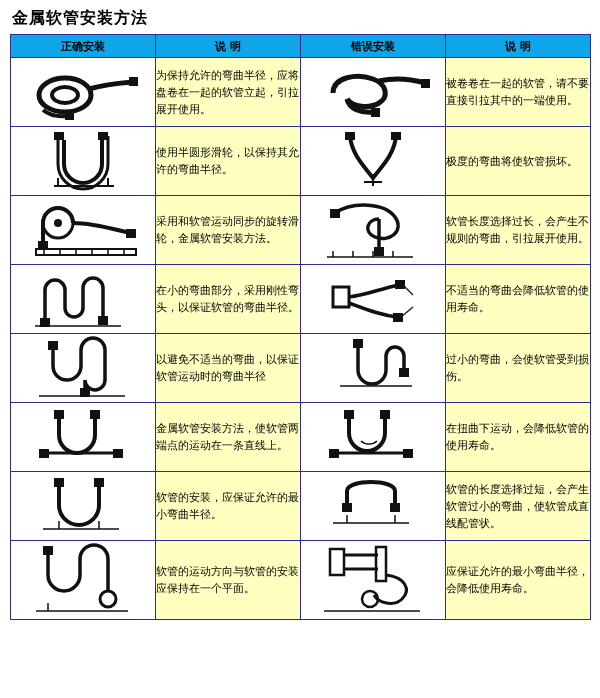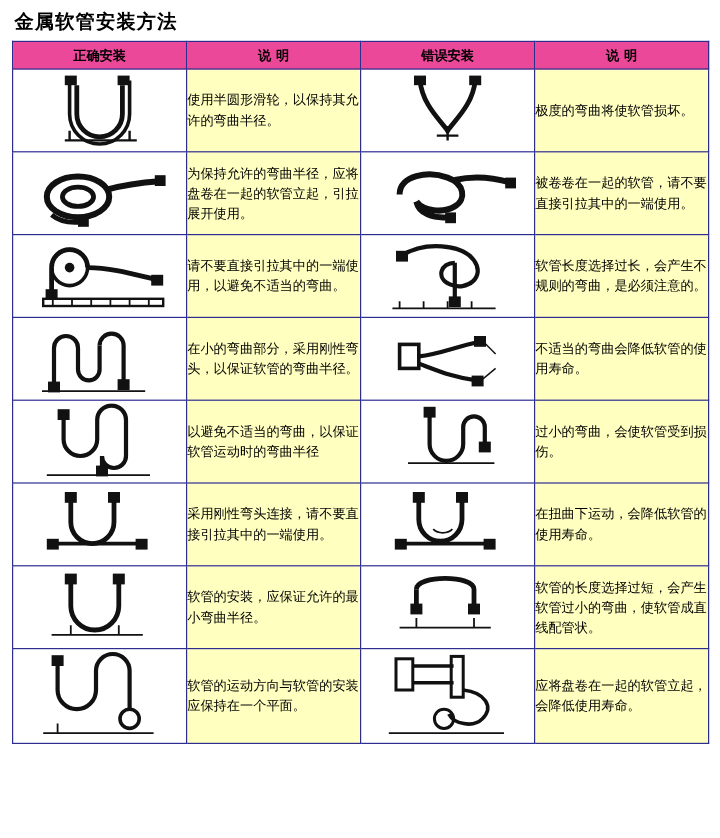--- a/index.html
+++ b/index.html
@@ -40,7 +40,7 @@
     padding: 0;
   }
   thead th {
-    background: #ec4899;
+    background: #0ea5e9;
     font-size: 11px;
     font-weight: bold;
     height: 22px;

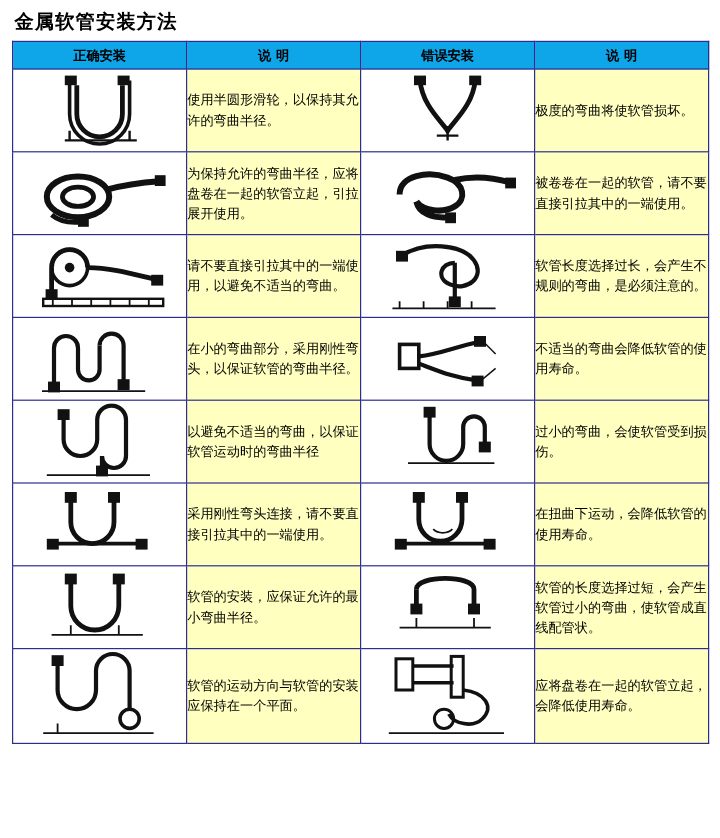--- a/index.html
+++ b/index.html
@@ -97,6 +97,34 @@
       <tr>
         <td class="img-cell">
           <span class="fig">
+            <svg width="120" height="58" viewBox="0 0 120 58">
+              <ellipse cx="42" cy="32" rx="26" ry="17" fill="none" stroke="#111" stroke-width="5"></ellipse>
+              <ellipse cx="42" cy="32" rx="13" ry="8" fill="none" stroke="#111" stroke-width="4"></ellipse>
+              <path d="M66 26 C84 21 96 20 110 19" fill="none" stroke="#111" stroke-width="5"></path>
+              <rect x="106" y="14" width="9" height="9" fill="#111"></rect>
+              <path d="M20 47 C26 52 34 54 44 53" fill="none" stroke="#111" stroke-width="4"></path>
+              <rect x="42" y="49" width="9" height="8" fill="#111"></rect>
+            </svg>
+          </span>
+        </td>
+        <td class="txt-cell">为保持允许的弯曲半径，应将盘卷在一起的软管立起，引拉展开使用。</td>
+        <td class="img-cell">
+          <span class="fig">
+            <svg width="120" height="58" viewBox="0 0 120 58">
+              <path d="M20 30 C20 14 44 10 60 16 C74 21 76 34 66 40 C56 46 40 44 34 36" fill="none" stroke="#111" stroke-width="5"></path>
+              <path d="M66 18 C84 14 98 16 112 20" fill="none" stroke="#111" stroke-width="5"></path>
+              <rect x="108" y="16" width="9" height="9" fill="#111"></rect>
+              <path d="M34 36 C36 46 48 50 60 49" fill="none" stroke="#111" stroke-width="5"></path>
+              <rect x="58" y="45" width="9" height="9" fill="#111"></rect>
+            </svg>
+          </span>
+        </td>
+        <td class="txt-cell">被卷卷在一起的软管，请不要直接引拉其中的一端使用。</td>
+      </tr>
+
+      <tr>
+        <td class="img-cell">
+          <span class="fig">
             <svg width="110" height="62" viewBox="0 0 110 62">
               <path d="M36 10 L36 34 A19 19 0 0 0 74 34 L74 10" fill="none" stroke="#111" stroke-width="4"></path>
               <path d="M30 6 L30 34 A25 25 0 0 0 80 34 L80 6" fill="none" stroke="#111" stroke-width="3"></path>
@@ -121,34 +149,6 @@
           </span>
         </td>
         <td class="txt-cell">极度的弯曲将使软管损坏。</td>
-      </tr>
-
-      <tr>
-        <td class="img-cell">
-          <span class="fig">
-            <svg width="120" height="58" viewBox="0 0 120 58">
-              <ellipse cx="42" cy="32" rx="26" ry="17" fill="none" stroke="#111" stroke-width="5"></ellipse>
-              <ellipse cx="42" cy="32" rx="13" ry="8" fill="none" stroke="#111" stroke-width="4"></ellipse>
-              <path d="M66 26 C84 21 96 20 110 19" fill="none" stroke="#111" stroke-width="5"></path>
-              <rect x="106" y="14" width="9" height="9" fill="#111"></rect>
-              <path d="M20 47 C26 52 34 54 44 53" fill="none" stroke="#111" stroke-width="4"></path>
-              <rect x="42" y="49" width="9" height="8" fill="#111"></rect>
-            </svg>
-          </span>
-        </td>
-        <td class="txt-cell">为保持允许的弯曲半径，应将盘卷在一起的软管立起，引拉展开使用。</td>
-        <td class="img-cell">
-          <span class="fig">
-            <svg width="120" height="58" viewBox="0 0 120 58">
-              <path d="M20 30 C20 14 44 10 60 16 C74 21 76 34 66 40 C56 46 40 44 34 36" fill="none" stroke="#111" stroke-width="5"></path>
-              <path d="M66 18 C84 14 98 16 112 20" fill="none" stroke="#111" stroke-width="5"></path>
-              <rect x="108" y="16" width="9" height="9" fill="#111"></rect>
-              <path d="M34 36 C36 46 48 50 60 49" fill="none" stroke="#111" stroke-width="5"></path>
-              <rect x="58" y="45" width="9" height="9" fill="#111"></rect>
-            </svg>
-          </span>
-        </td>
-        <td class="txt-cell">被卷卷在一起的软管，请不要直接引拉其中的一端使用。</td>
       </tr>
 
       <tr>

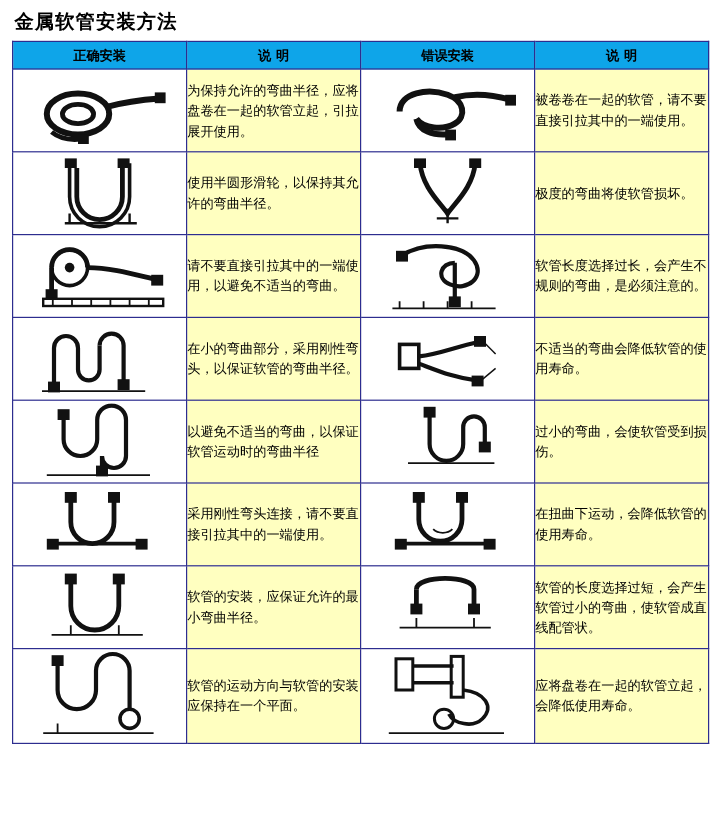--- a/index.html
+++ b/index.html
@@ -172,7 +172,7 @@
             </svg>
           </span>
         </td>
-        <td class="txt-cell">请不要直接引拉其中的一端使用，以避免不适当的弯曲。</td>
+        <td class="txt-cell">采用和软管运动同步的旋转滑轮，金属软管安装方法。</td>
         <td class="img-cell">
           <span class="fig">
             <svg width="120" height="66" viewBox="0 0 120 66">

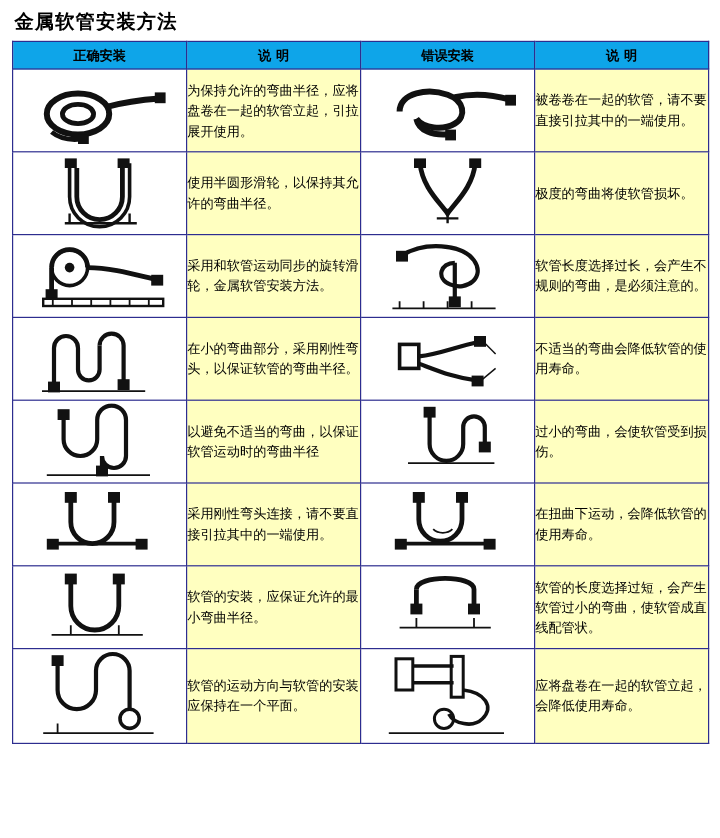--- a/index.html
+++ b/index.html
@@ -188,7 +188,7 @@
             </svg>
           </span>
         </td>
-        <td class="txt-cell">软管长度选择过长，会产生不规则的弯曲，是必须注意的。</td>
+        <td class="txt-cell">软管长度选择过长，会产生不规则的弯曲，引拉展开使用。</td>
       </tr>
 
       <tr>

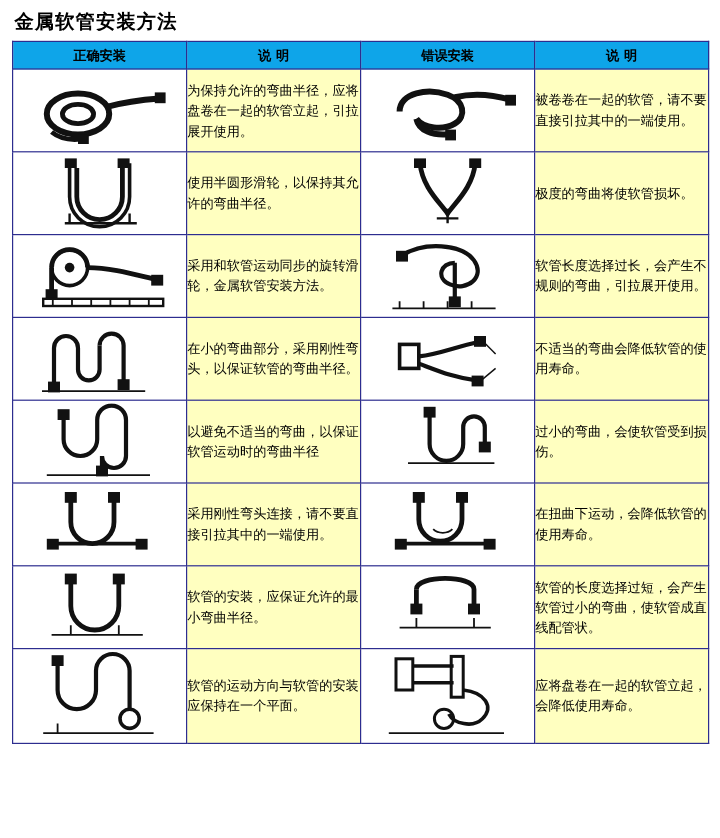--- a/index.html
+++ b/index.html
@@ -259,7 +259,7 @@
             </svg>
           </span>
         </td>
-        <td class="txt-cell">采用刚性弯头连接，请不要直接引拉其中的一端使用。</td>
+        <td class="txt-cell">金属软管安装方法，使软管两端点的运动在一条直线上。</td>
         <td class="img-cell">
           <span class="fig">
             <svg width="120" height="60" viewBox="0 0 120 60">

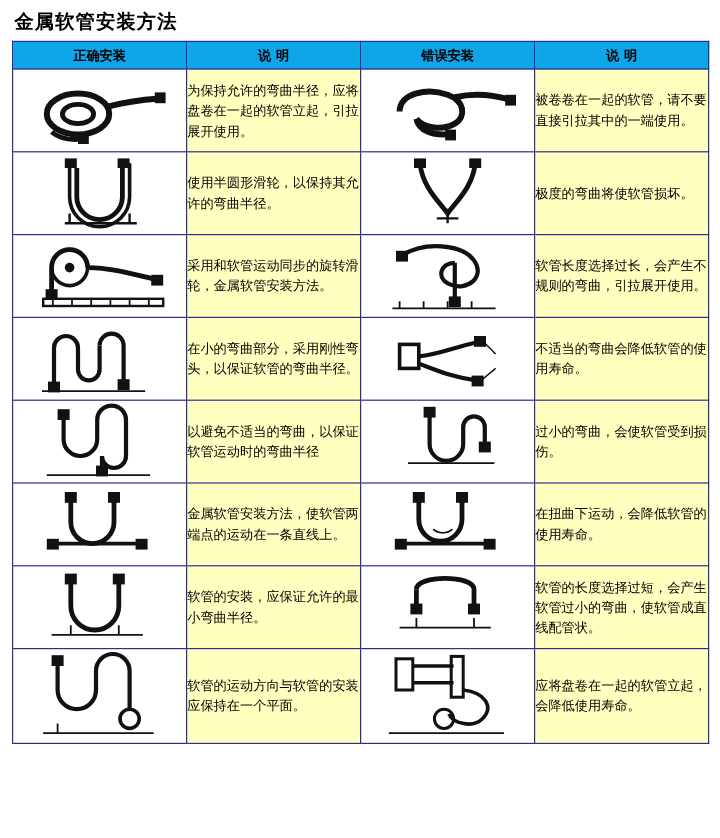--- a/index.html
+++ b/index.html
@@ -333,7 +333,7 @@
             </svg>
           </span>
         </td>
-        <td class="txt-cell">应将盘卷在一起的软管立起，会降低使用寿命。</td>
+        <td class="txt-cell">应保证允许的最小弯曲半径，会降低使用寿命。</td>
       </tr>
 
     </tbody>

